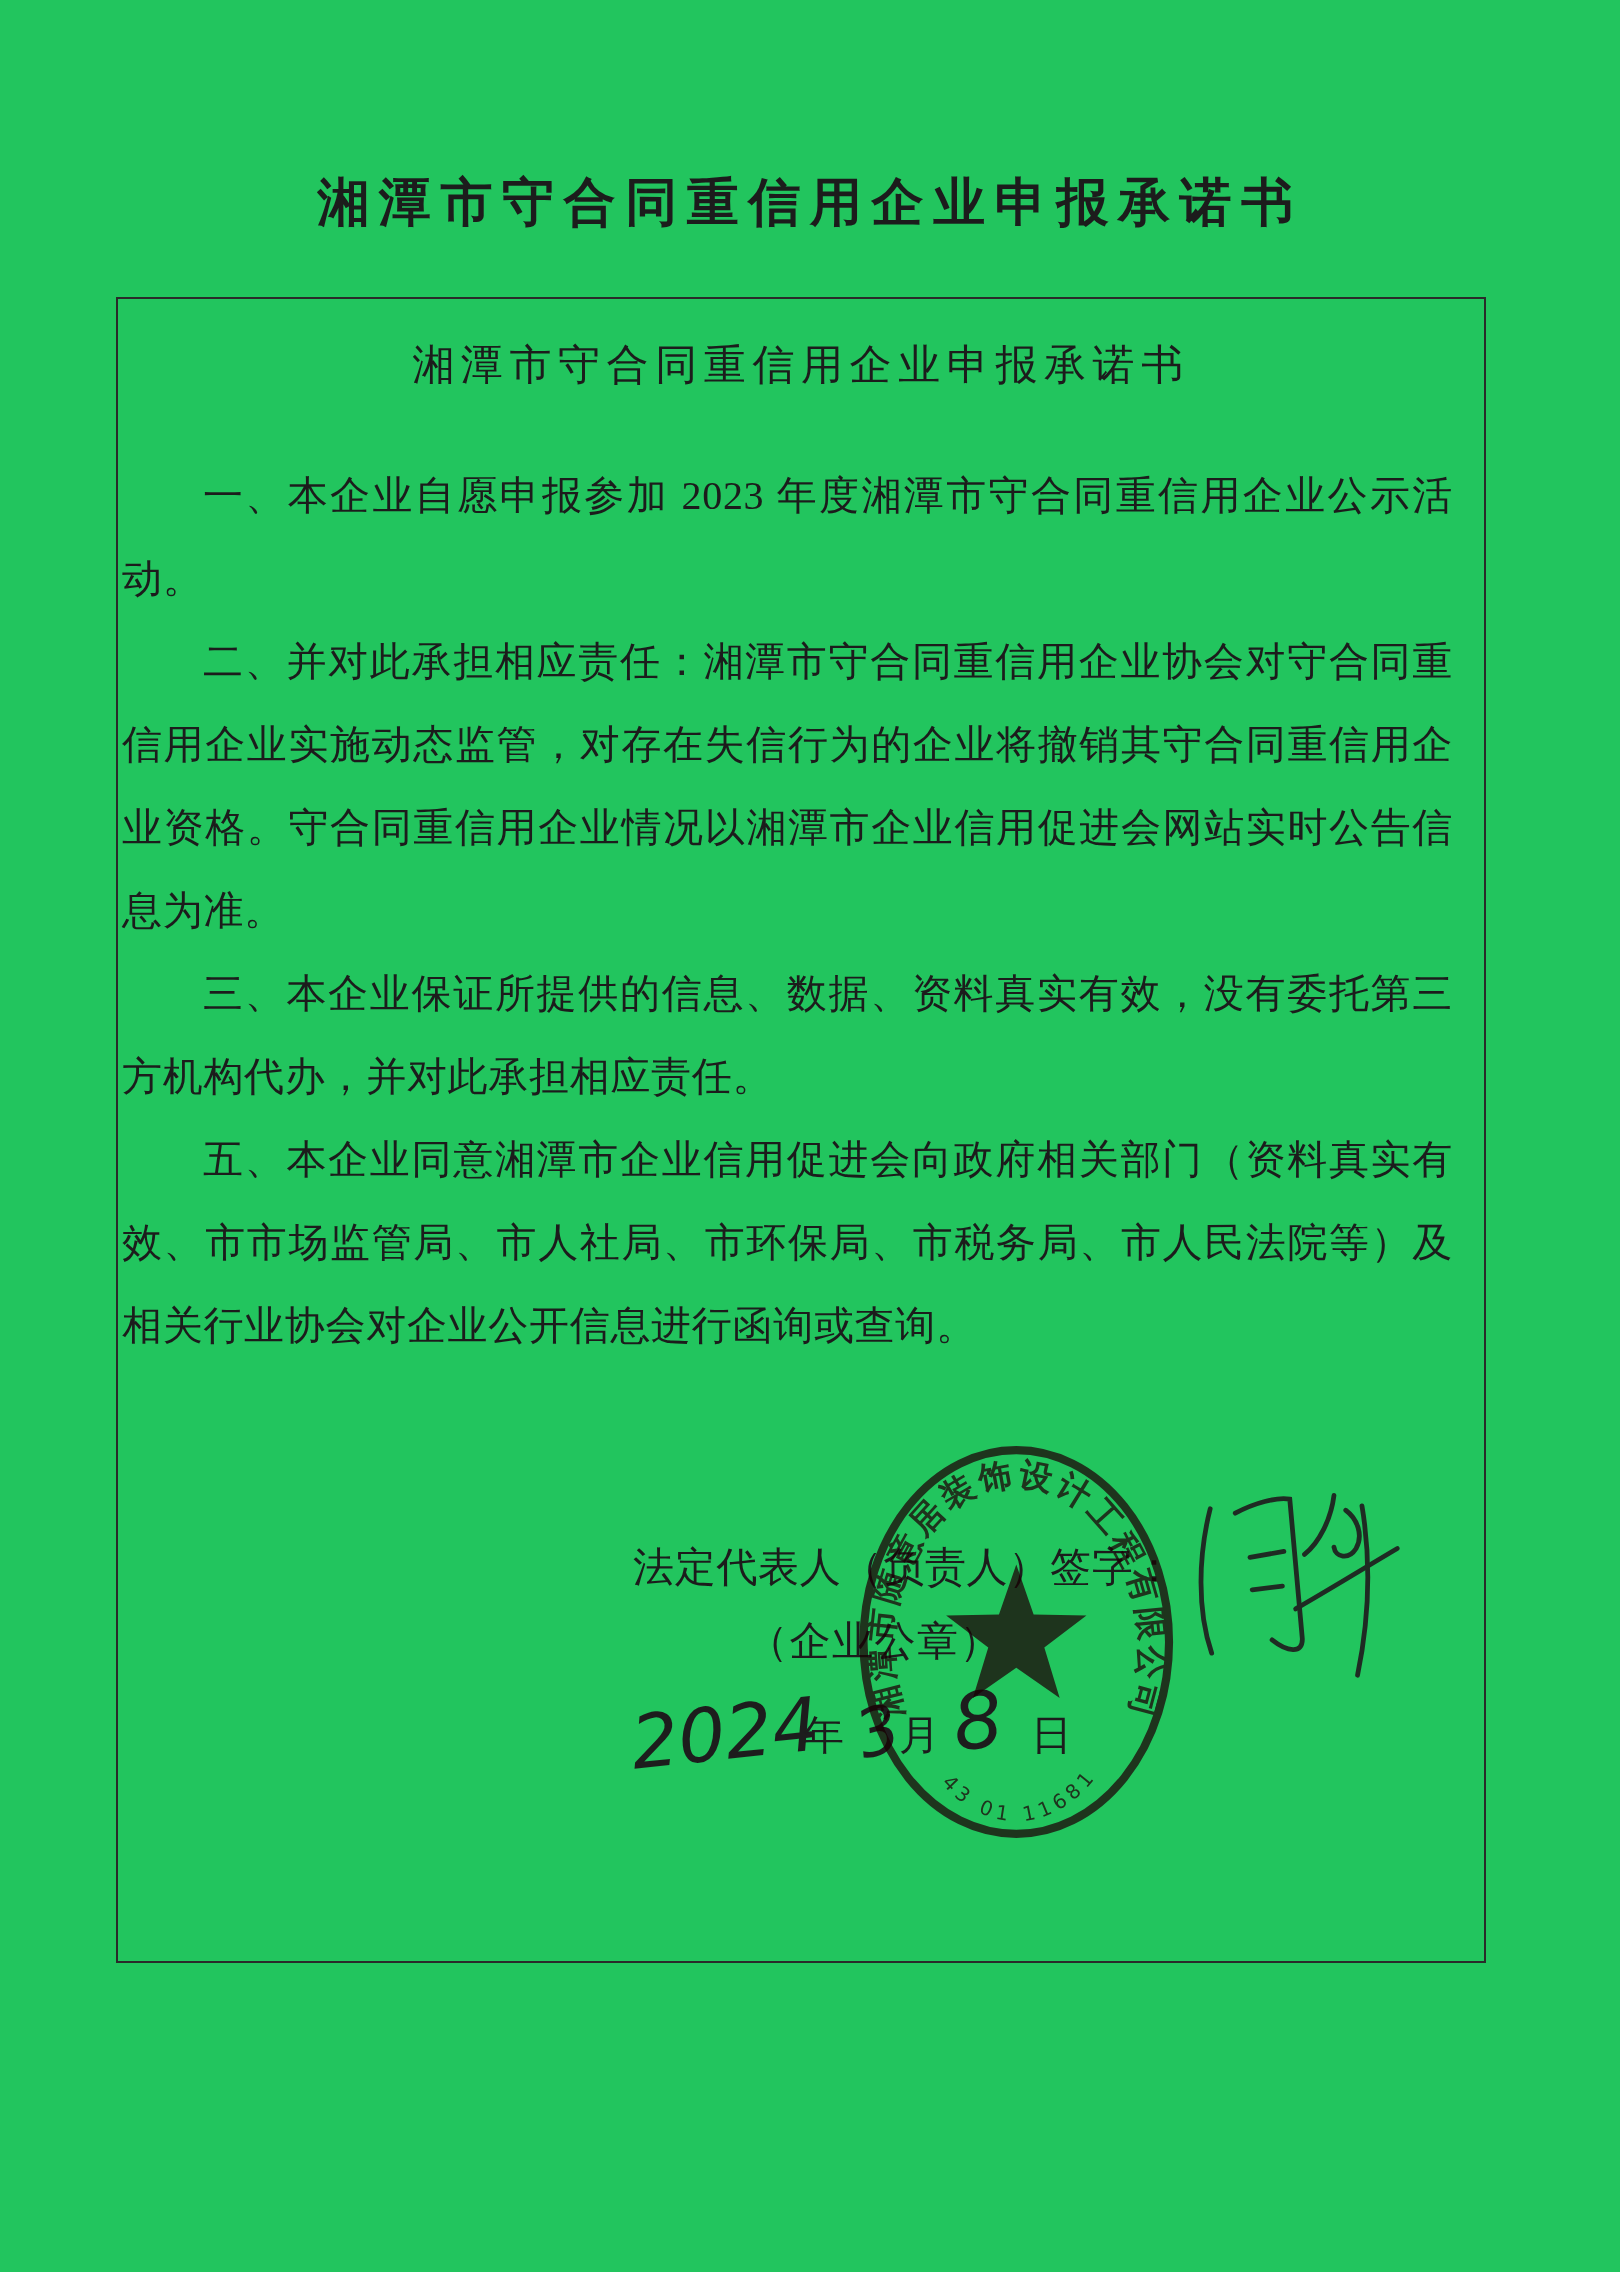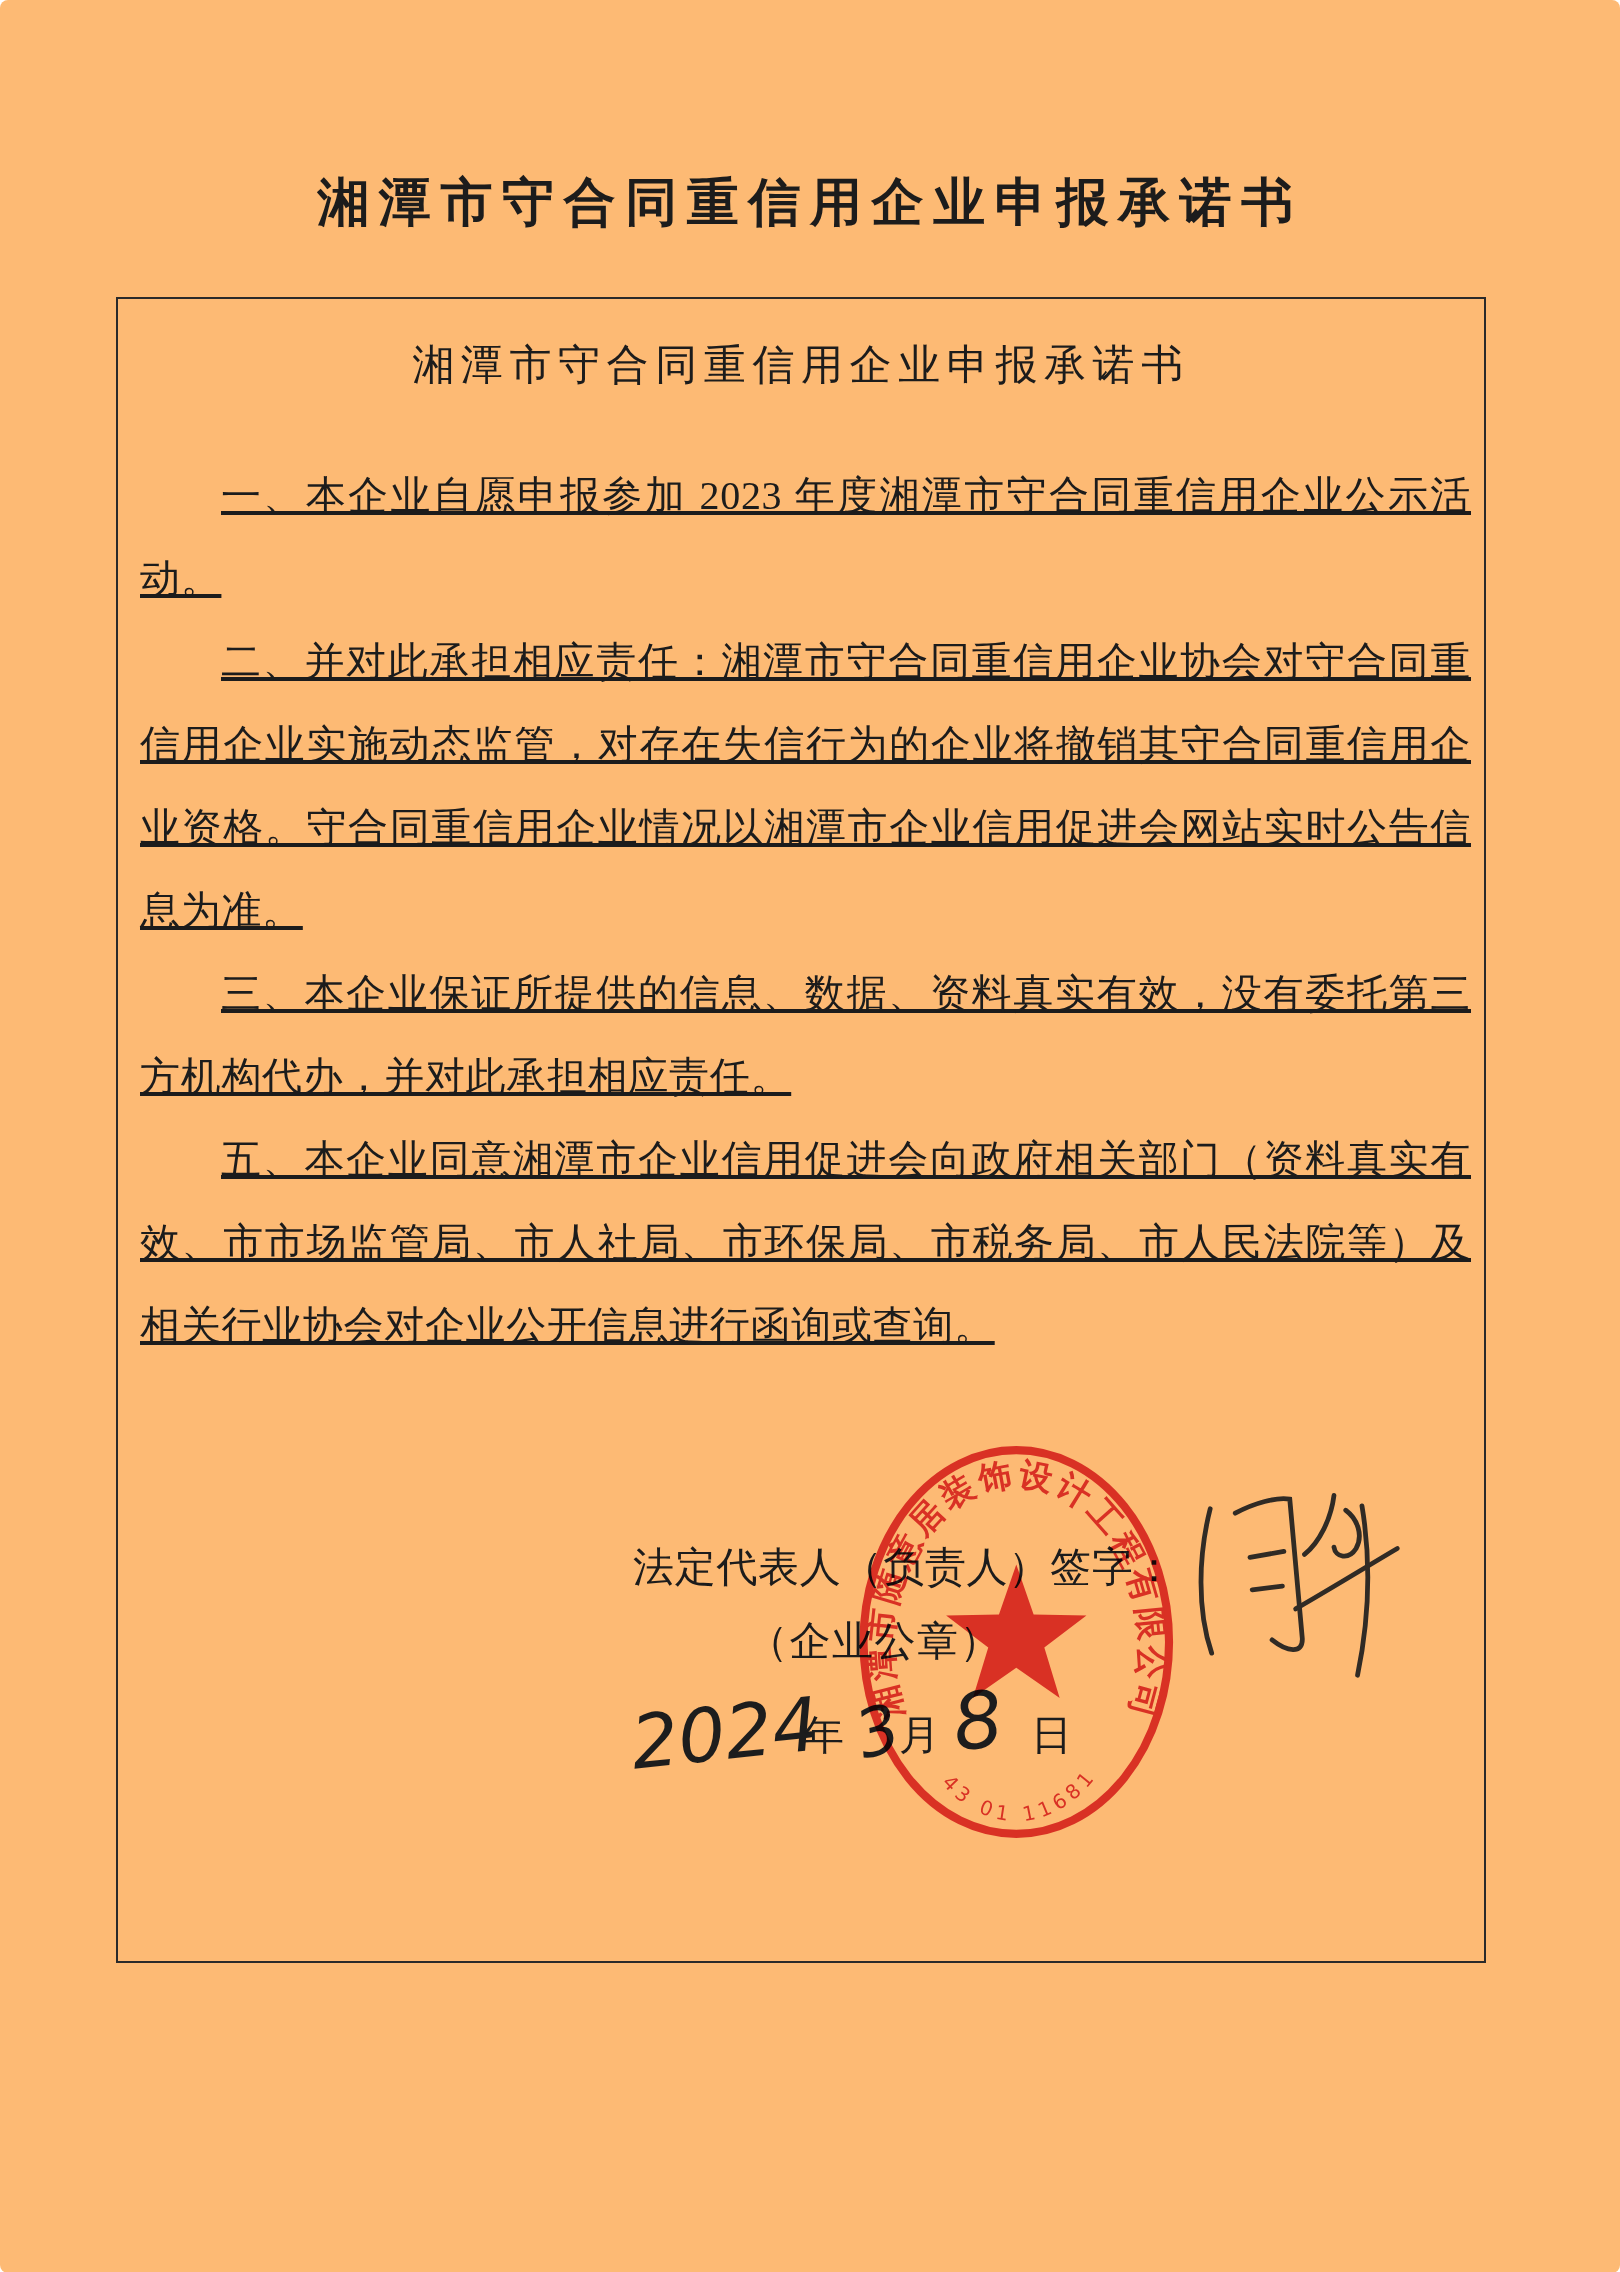--- a/index.html
+++ b/index.html
@@ -5,9 +5,9 @@
   html,body { margin:0; padding:0; background:#ffffff; }
   .page {
     position:relative; width:1620px; height:2273px;
-    background:#fdba74;
+    background:#22c55e;
     font-family:"Liberation Serif", serif;
-    color:#1c1c1c; overflow:hidden;border-radius:8px;
+    color:#1c1c1c; overflow:hidden;
   }
   .main-title {
     position:absolute; top:168px; left:0; width:100%;

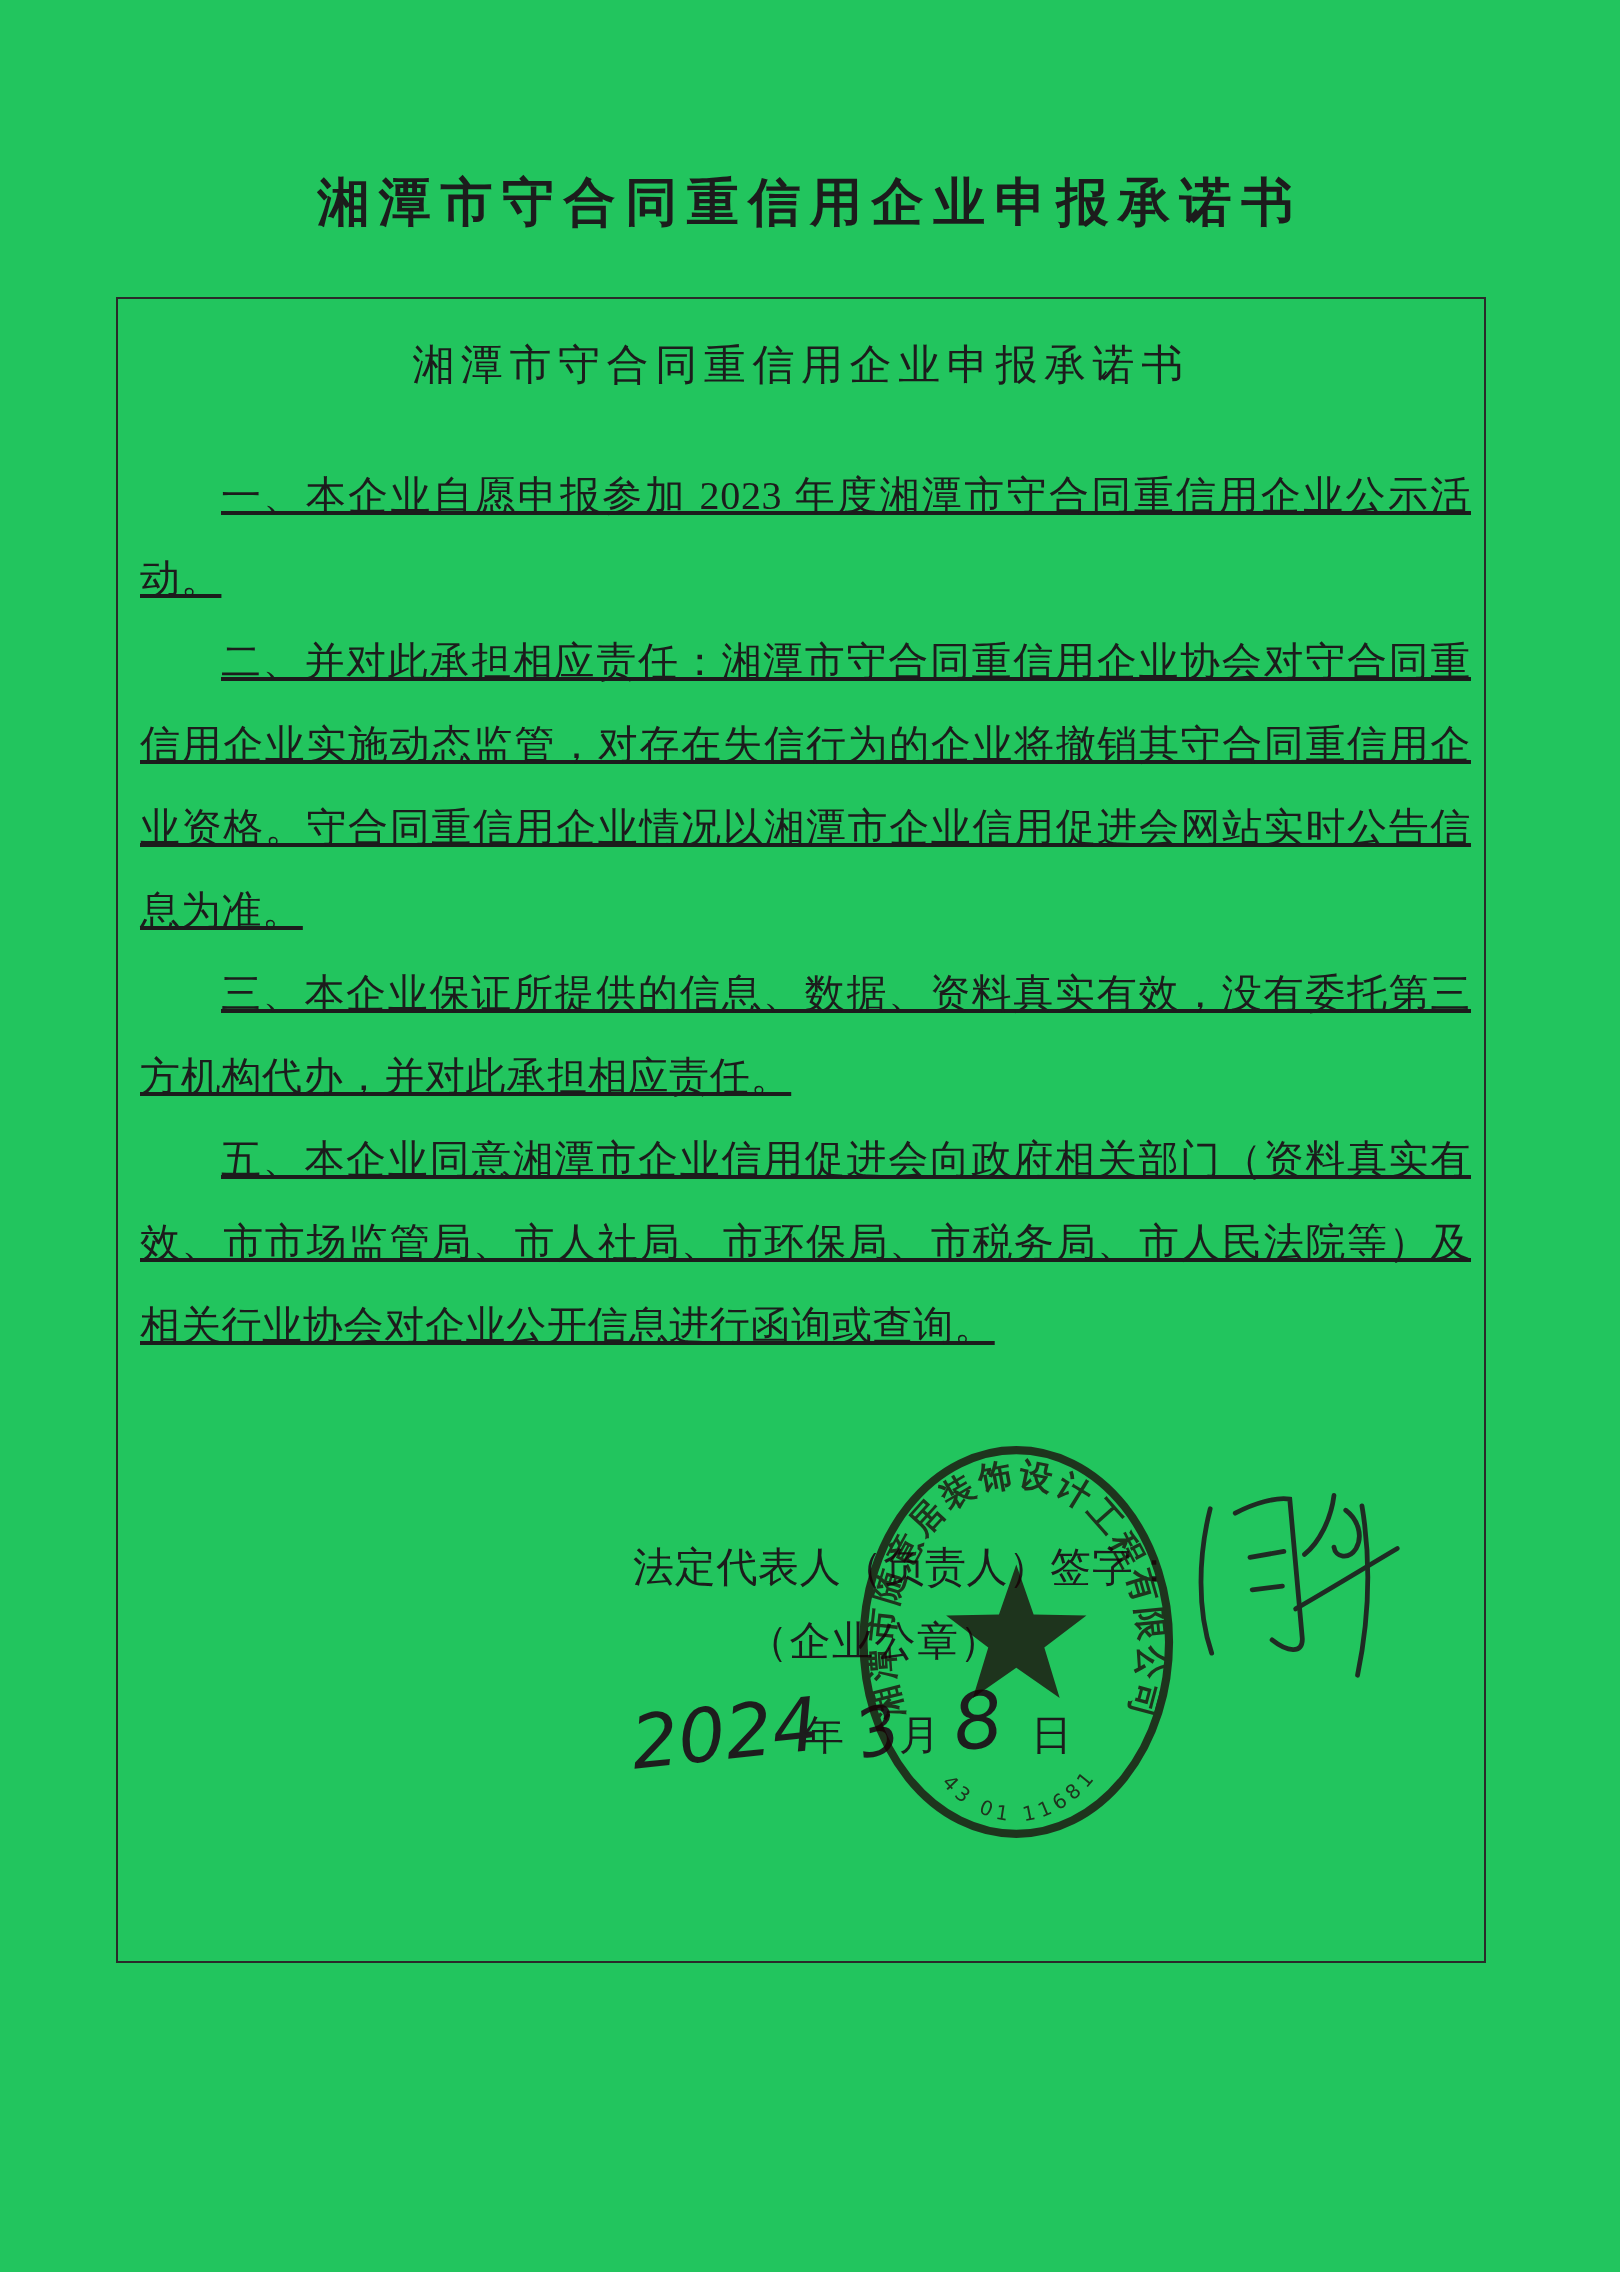--- a/index.html
+++ b/index.html
@@ -25,7 +25,7 @@
     letter-spacing:6.6px; margin:0;
   }
   .body-text {
-    position:absolute; left:22px; top:155px; width:1331px;text-decoration:underline;
+    position:absolute; left:4px; top:155px; width:1331px;
   }
   .body-text p {
     margin:0; font-size:40px; line-height:83px;

